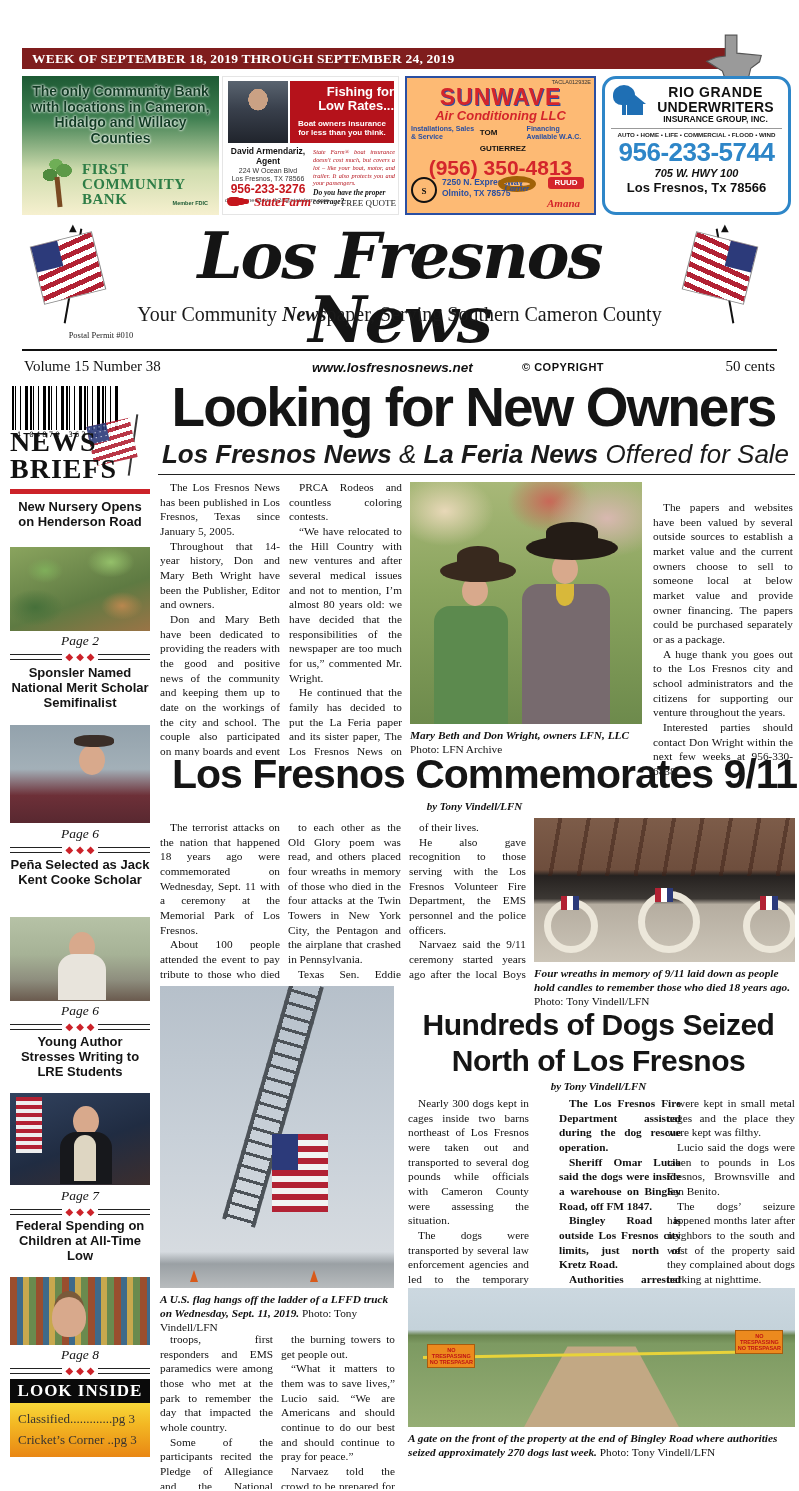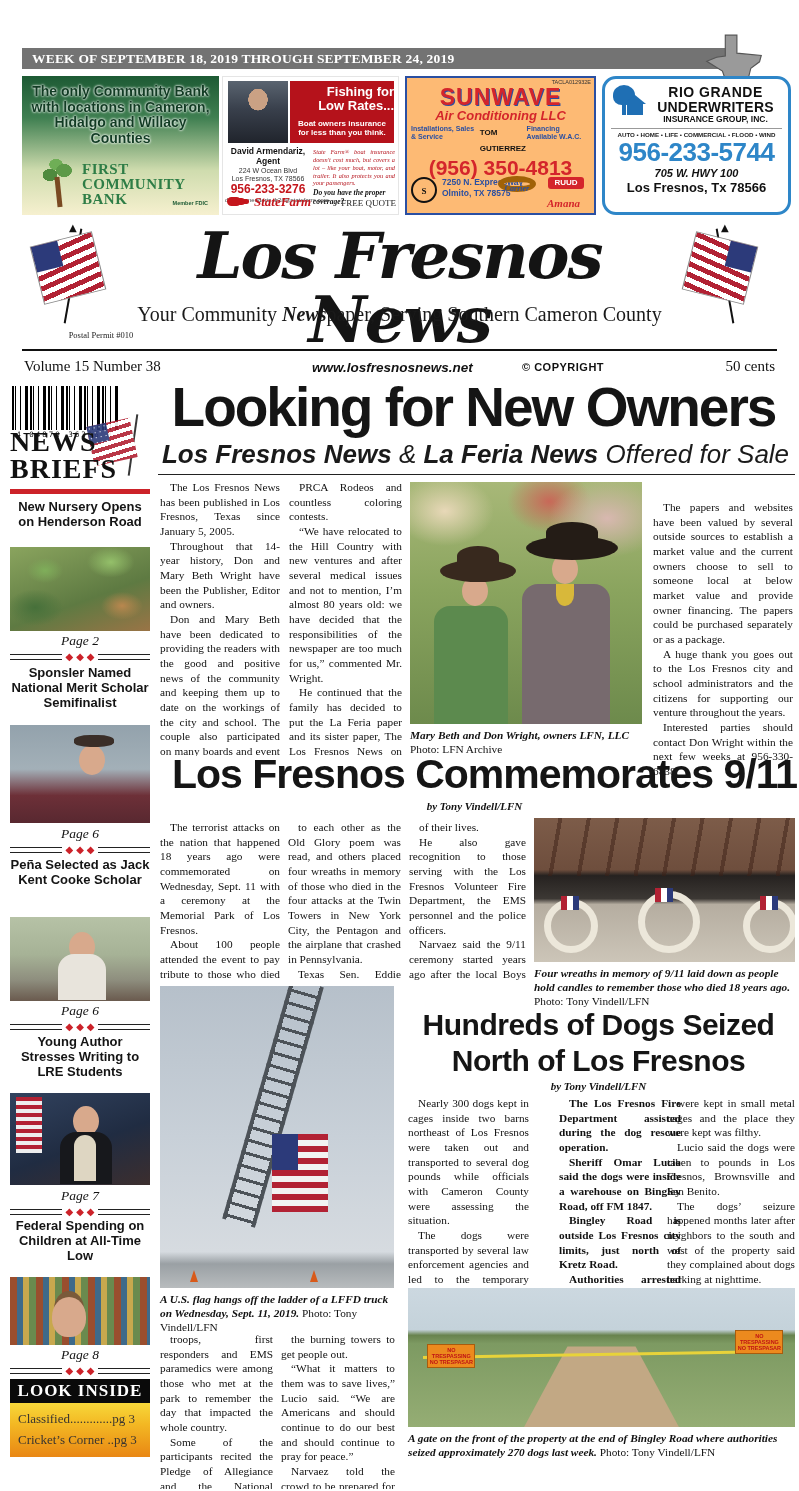--- a/index.html
+++ b/index.html
@@ -8,7 +8,7 @@
   [data-interactable]{box-sizing:border-box;}
 
   
-  .datebar{position:absolute;left:22px;top:48px;width:714px;height:21px;background:#737373;
+  .datebar{position:absolute;left:22px;top:48px;width:714px;height:21px;background:#7f1d1d;
            color:#fff;font:bold 13.5px/21px "Liberation Serif",serif;padding-left:10px;letter-spacing:.2px;}
   .texas{position:absolute;left:697px;top:34px;width:74px;height:58px;}
 

